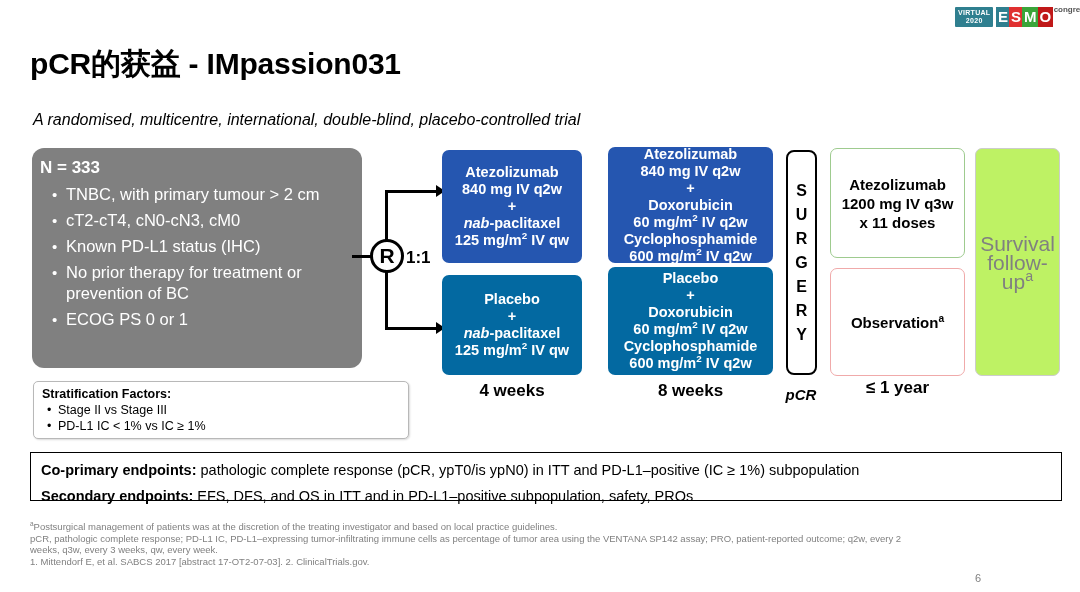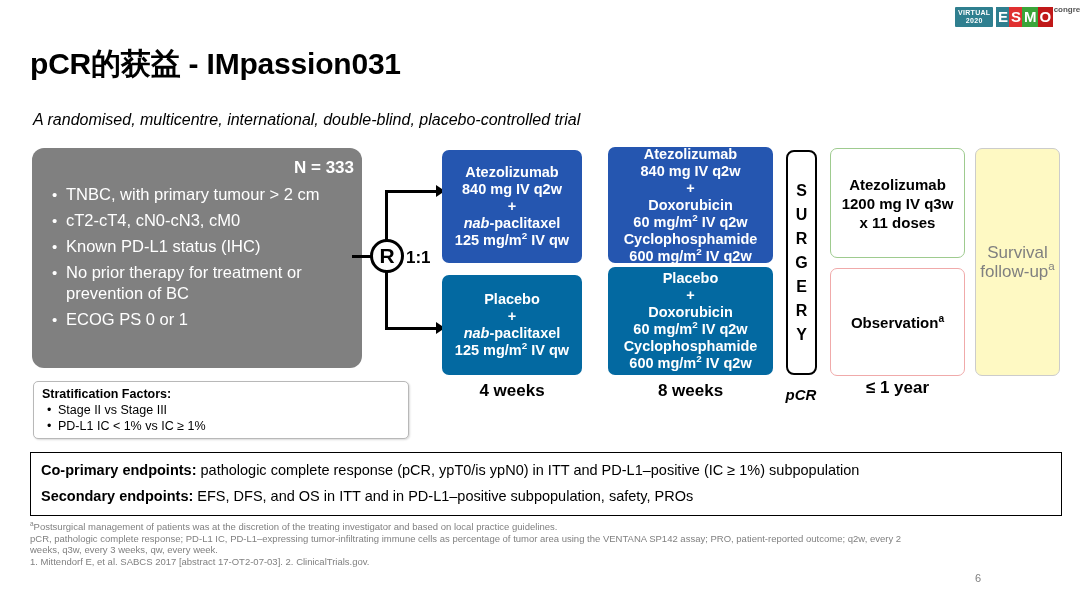--- a/index.html
+++ b/index.html
@@ -97,7 +97,7 @@
     padding: 10px 8px 0 8px;
   }
   #population-n {
-    text-align: right;
+    text-align: left;
     font-size: 17px;
     font-weight: bold;
     margin-bottom: 6px;

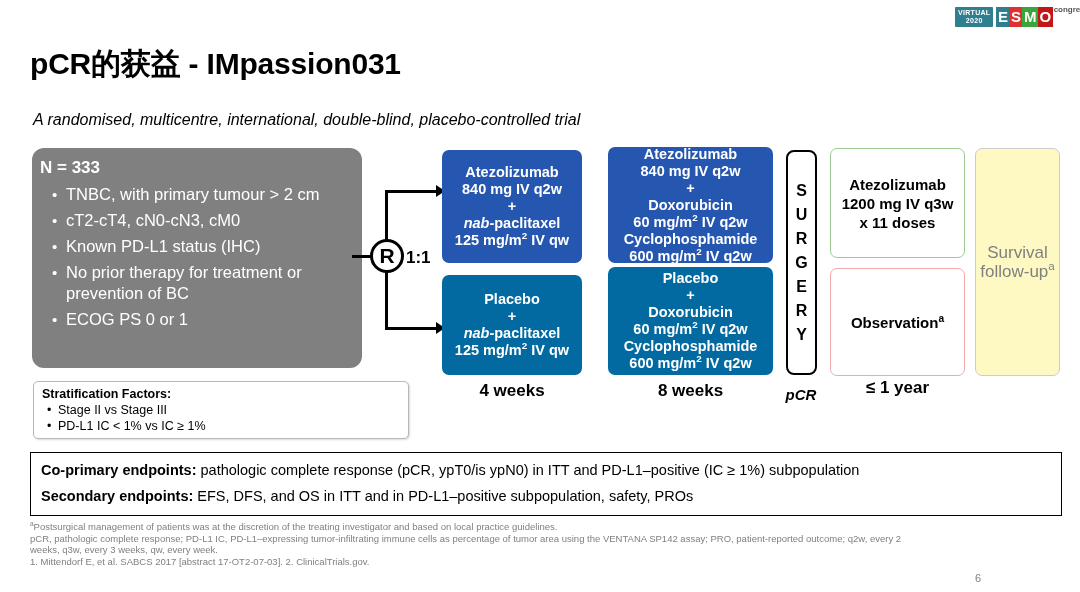--- a/index.html
+++ b/index.html
@@ -227,12 +227,12 @@
     border: 1.5px solid #cccccc;
     border-radius: 7px;
     box-sizing: border-box;
-    background: #fef9c3;
+    background: #bef264;
     display: flex;
     align-items: center;
     justify-content: center;
     text-align: center;
-    font-size: 17px;
+    font-size: 21px;
     color: #808080;
     line-height: 19px;
   }

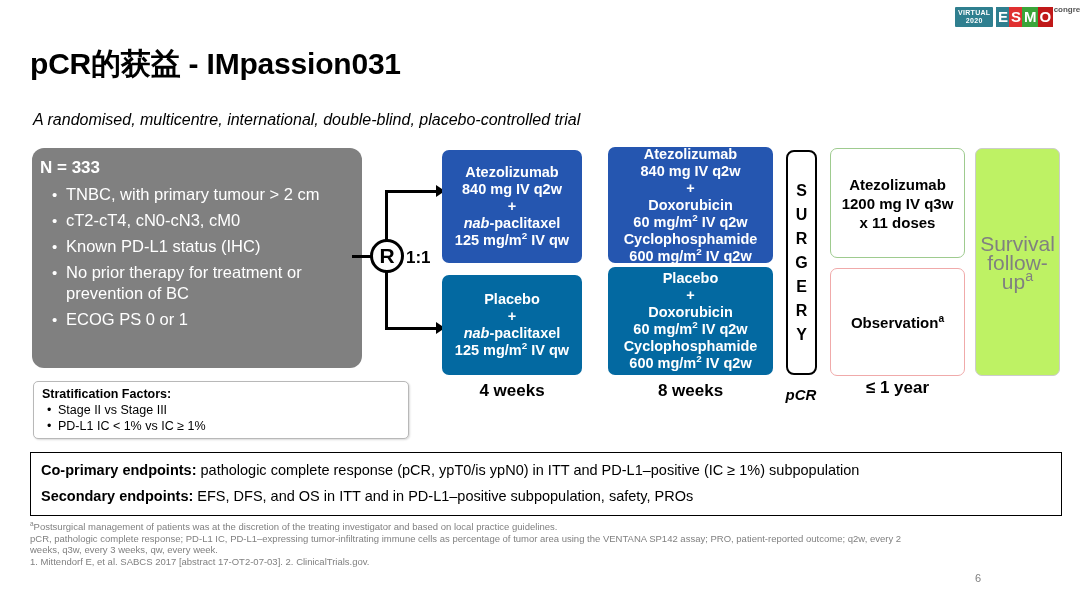--- a/index.html
+++ b/index.html
@@ -273,7 +273,7 @@
   
   #endpoints-box {
     position: absolute;
-    left: 30px; top: 452px; width: 1032px; height: 64px;
+    left: 30px; top: 452px; width: 1032px; height: 49px;
     border: 1.5px solid #000;
     box-sizing: border-box;
     background: #fff;

